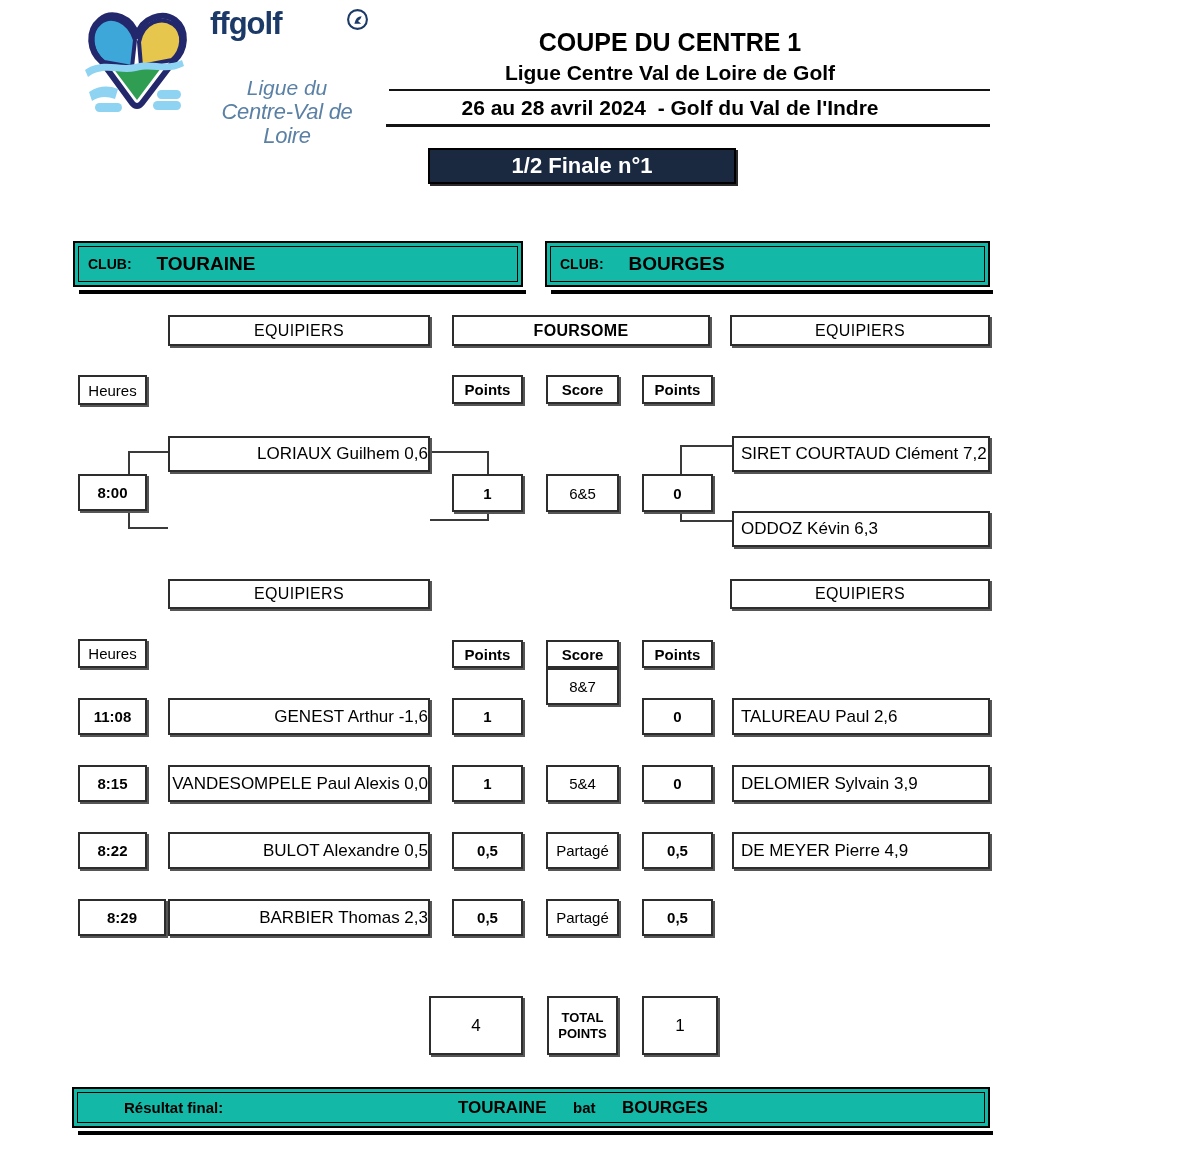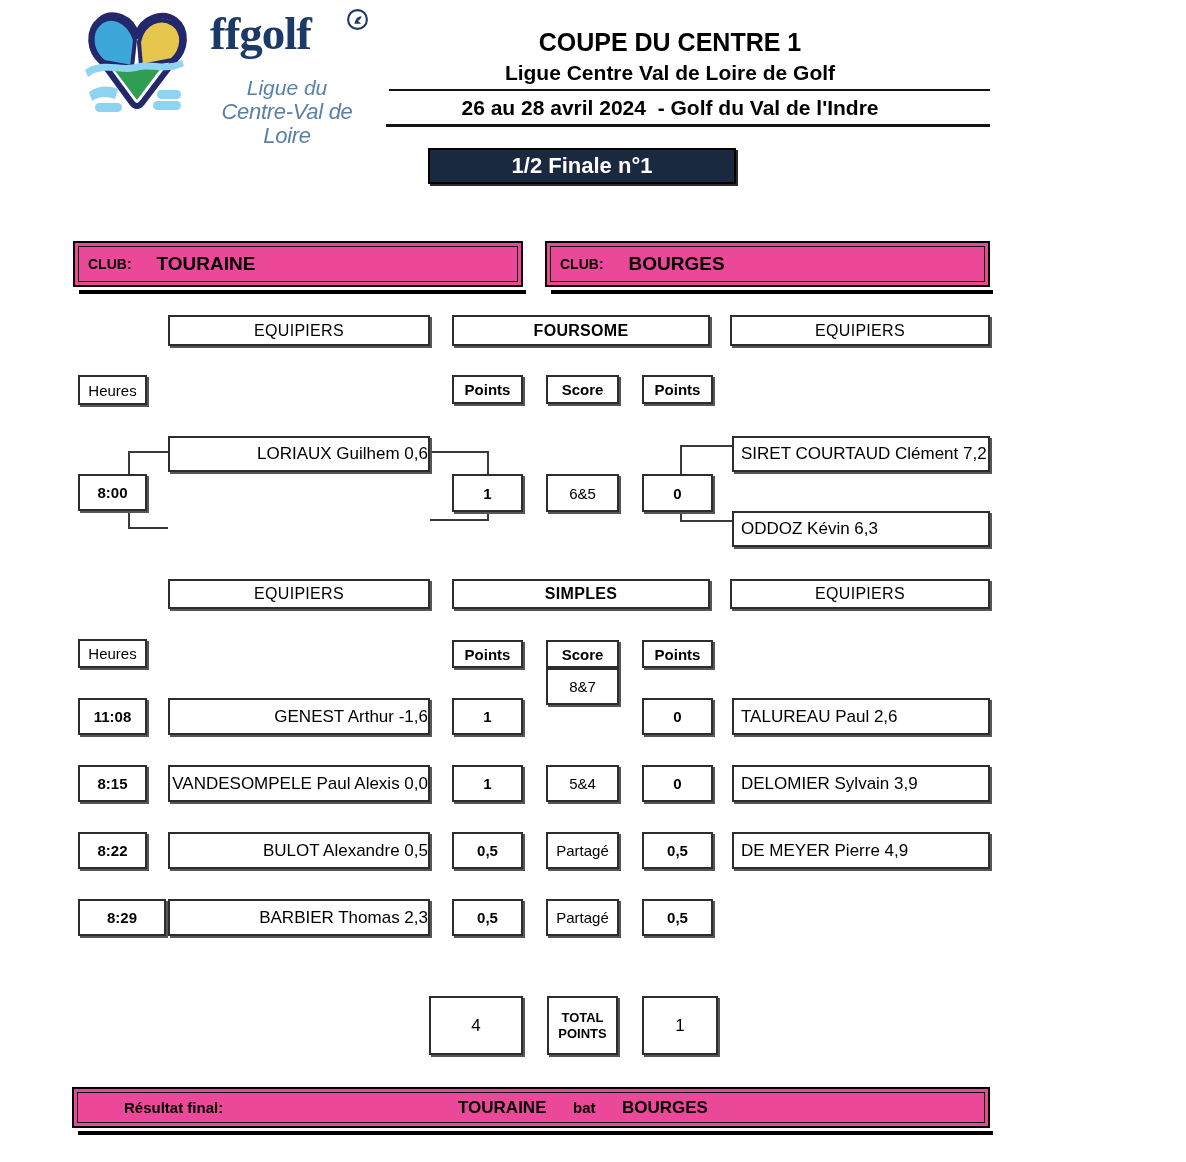--- a/index.html
+++ b/index.html
@@ -30,8 +30,8 @@
   .title-blk{position:absolute;left:375px;width:590px;text-align:center;font-weight:bold;}
   .club-label{font-size:14px;font-weight:bold;}
   .club-name{font-size:19px;font-weight:bold;}
-  .brand{position:absolute;left:210px;top:6px;font-family:Liberation Serif, serif;
-         font-weight:bold;font-size:47px;color:#1c3a67;letter-spacing:-1px;}
+  .brand{position:absolute;left:210px;top:6px;font-family:Liberation Sans, sans-serif;
+         font-weight:bold;font-size:31px;color:#1c3a67;letter-spacing:-1px;}
   .logo-sub{position:absolute;left:196px;top:76px;width:182px;text-align:center;
             font-style:italic;color:#5b80a5;line-height:1.12;}
   .logo-sub .l1{font-size:21px;}

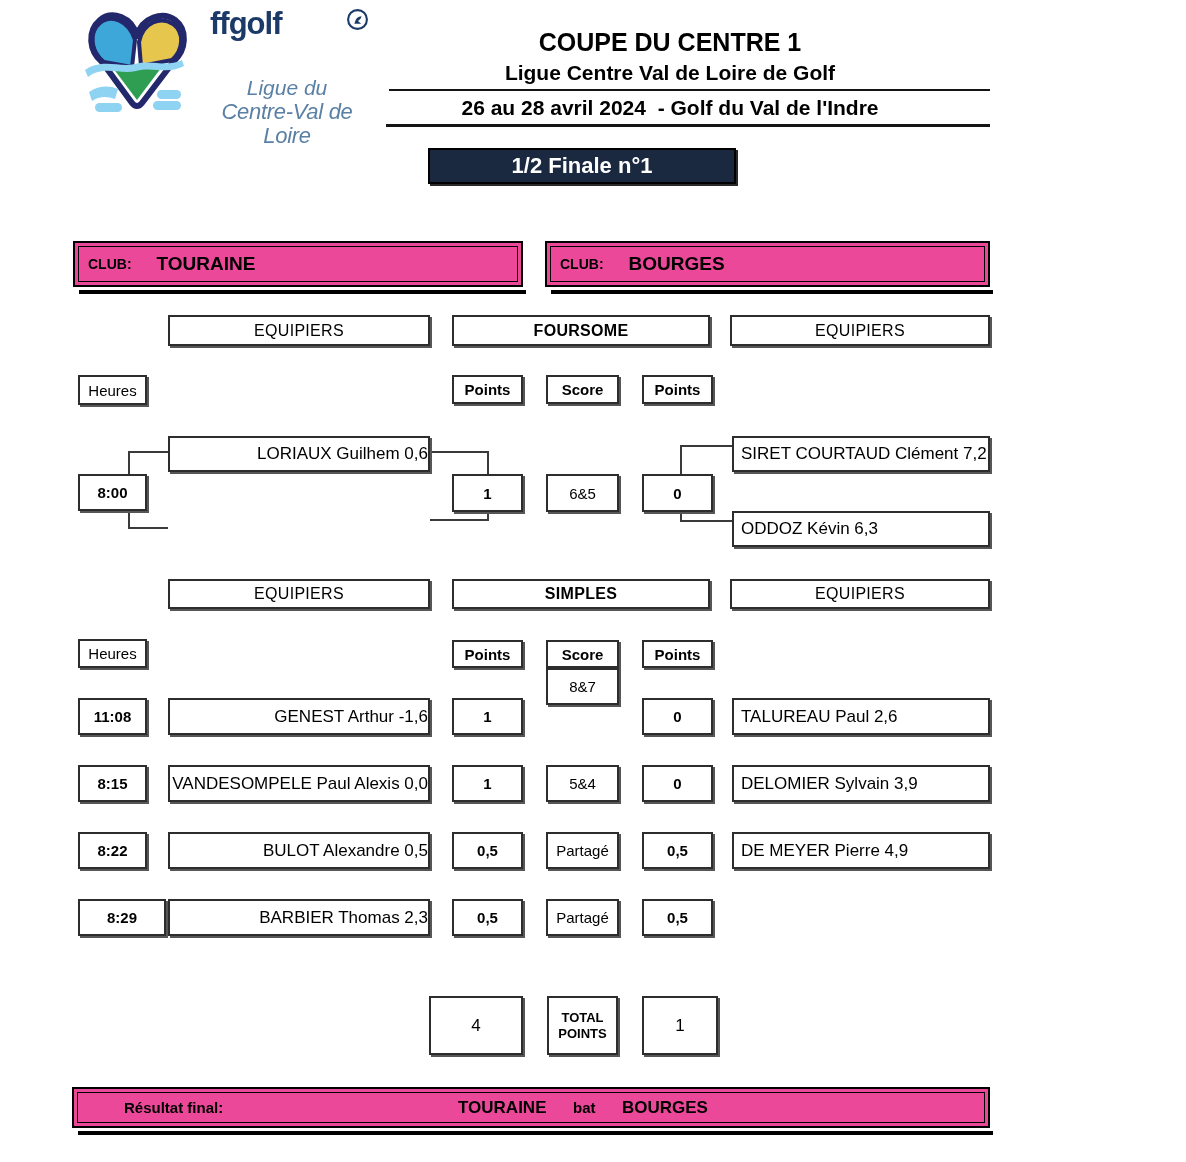--- a/index.html
+++ b/index.html
@@ -20,7 +20,7 @@
   .line{position:absolute;background:#3a3a3a;}
   .hline{position:absolute;background:#141414;}
   
-  .dblbox{position:absolute;box-sizing:border-box;background:#ec4899;border:2px solid #000;padding:3px;}
+  .dblbox{position:absolute;box-sizing:border-box;background:#14b8a6;border:2px solid #000;padding:3px;}
   .dblin{box-sizing:border-box;border:1.5px solid #000;width:100%;height:100%;
          display:flex;align-items:center;position:relative;}
   .shadowbar{position:absolute;background:#000;height:4px;}

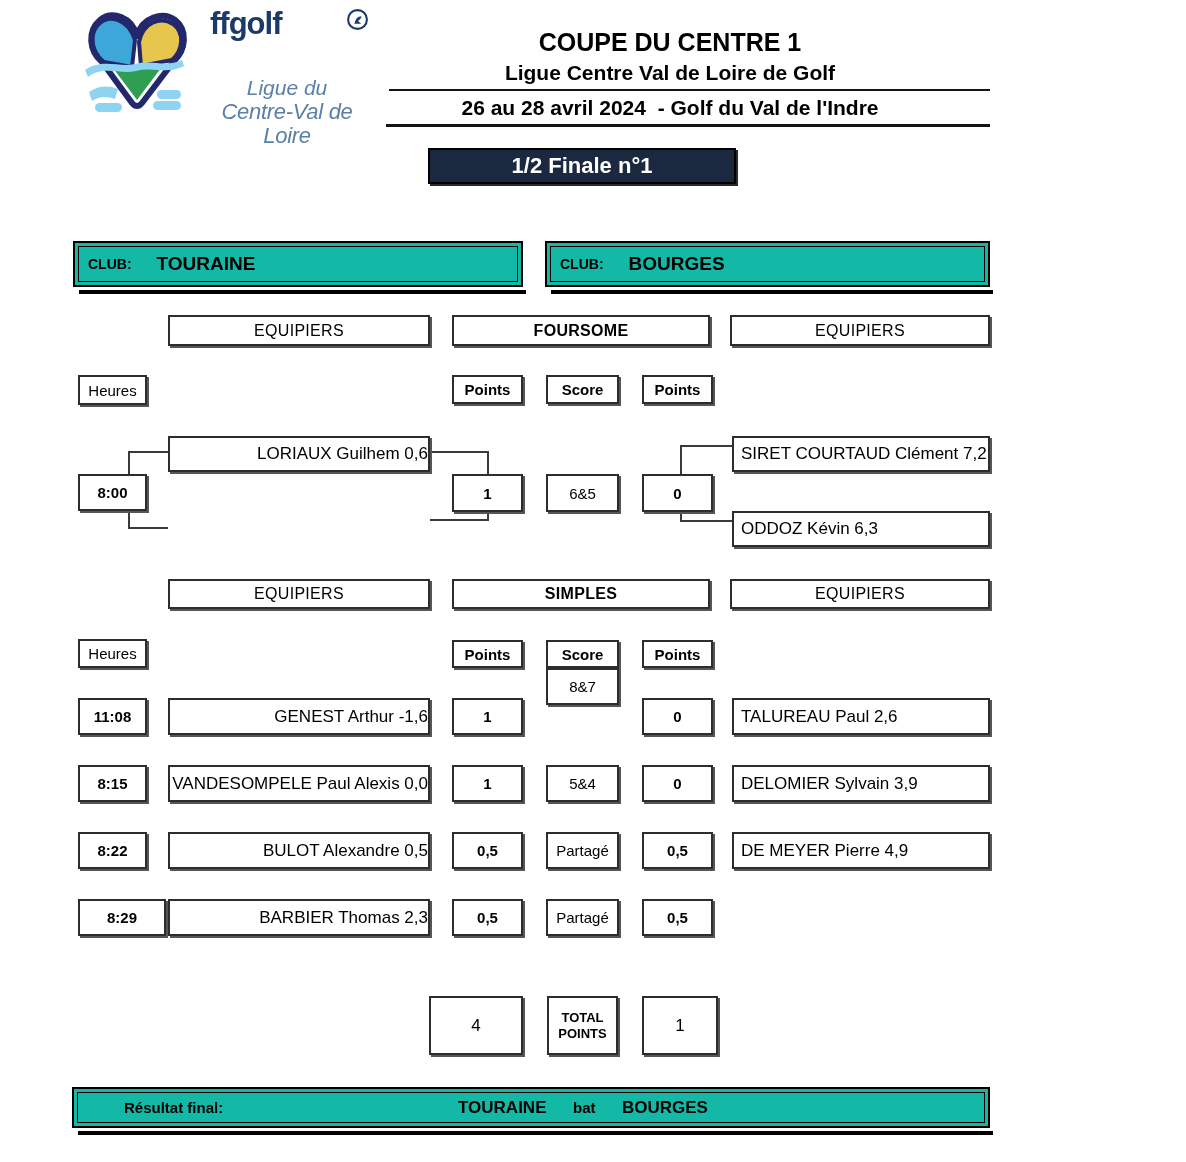--- a/index.html
+++ b/index.html
@@ -122,7 +122,6 @@
   <div class="cell player-r" style="left:732px;top:511px;width:258px;height:36px;">ODDOZ Kévin 6,3</div>
 
   <div class="cell hdrcell" style="left:168px;top:579px;width:262px;height:30px;">EQUIPIERS</div>
-  <div class="cell hdrcell boldtxt" style="left:452px;top:579px;width:258px;height:30px;">SIMPLES</div>
   <div class="cell hdrcell" style="left:730px;top:579px;width:260px;height:30px;">EQUIPIERS</div>
 
   <div class="cell" style="left:78px;top:639px;width:69px;height:29px;font-size:15px;">Heures</div>

